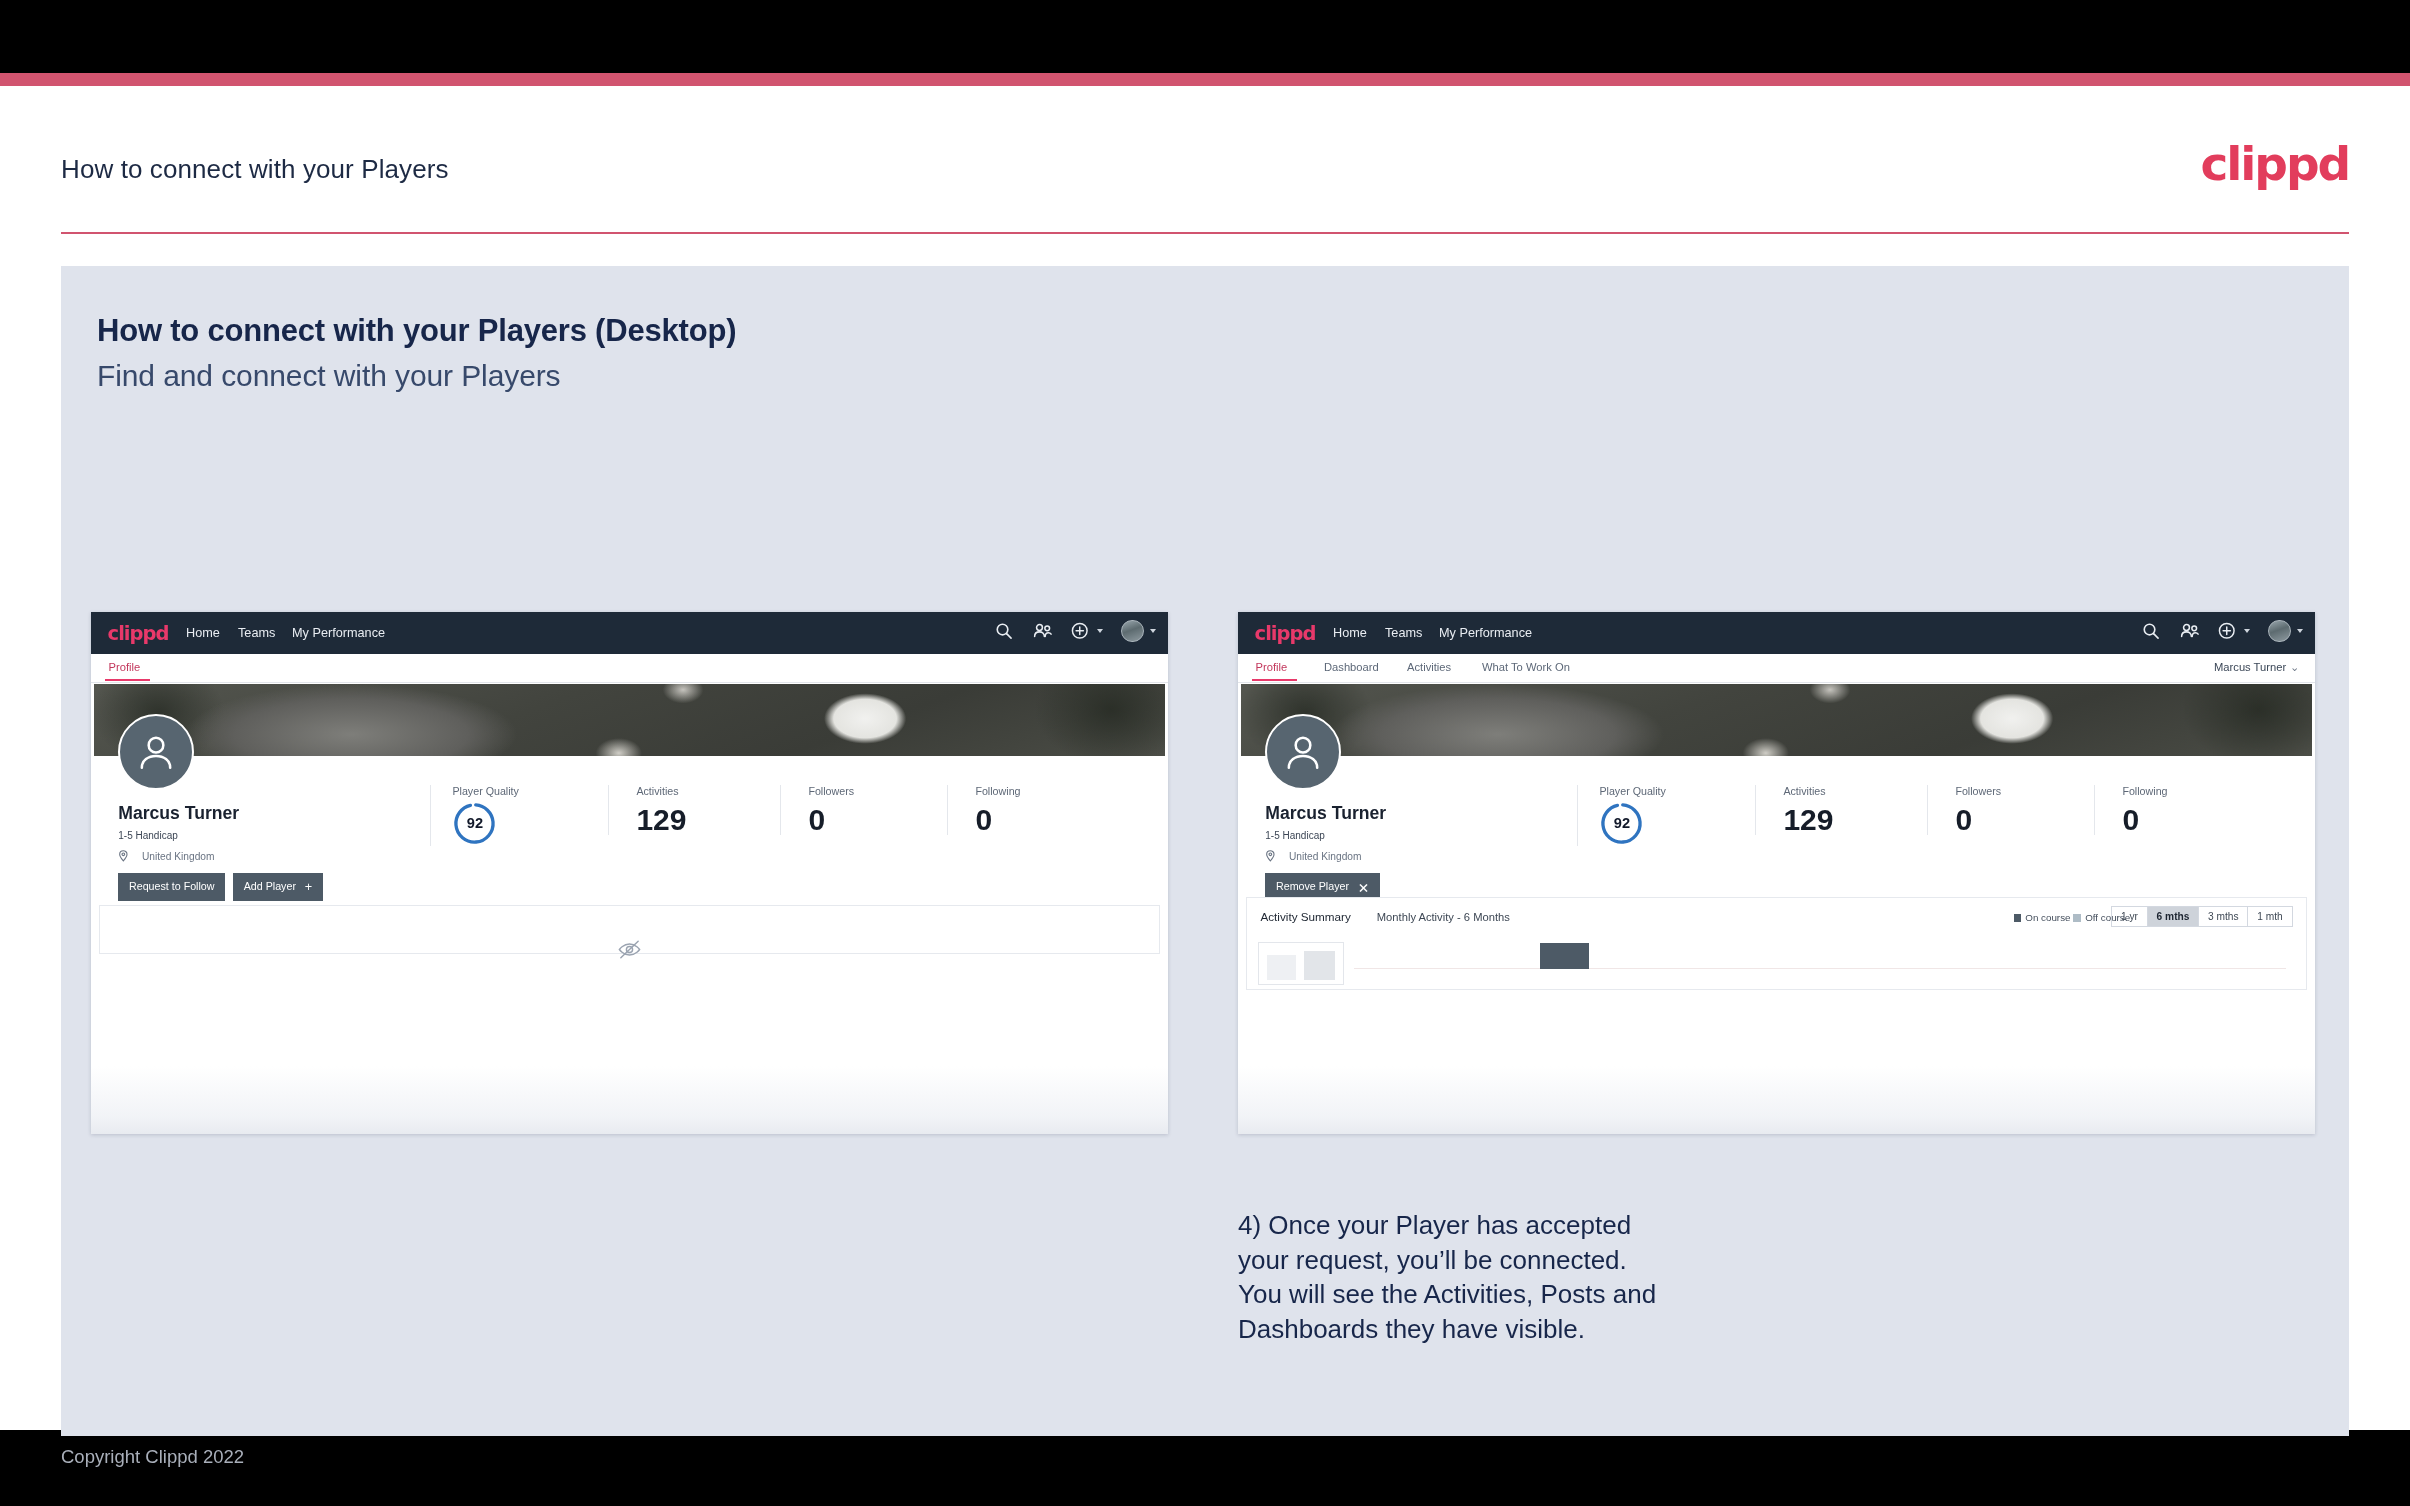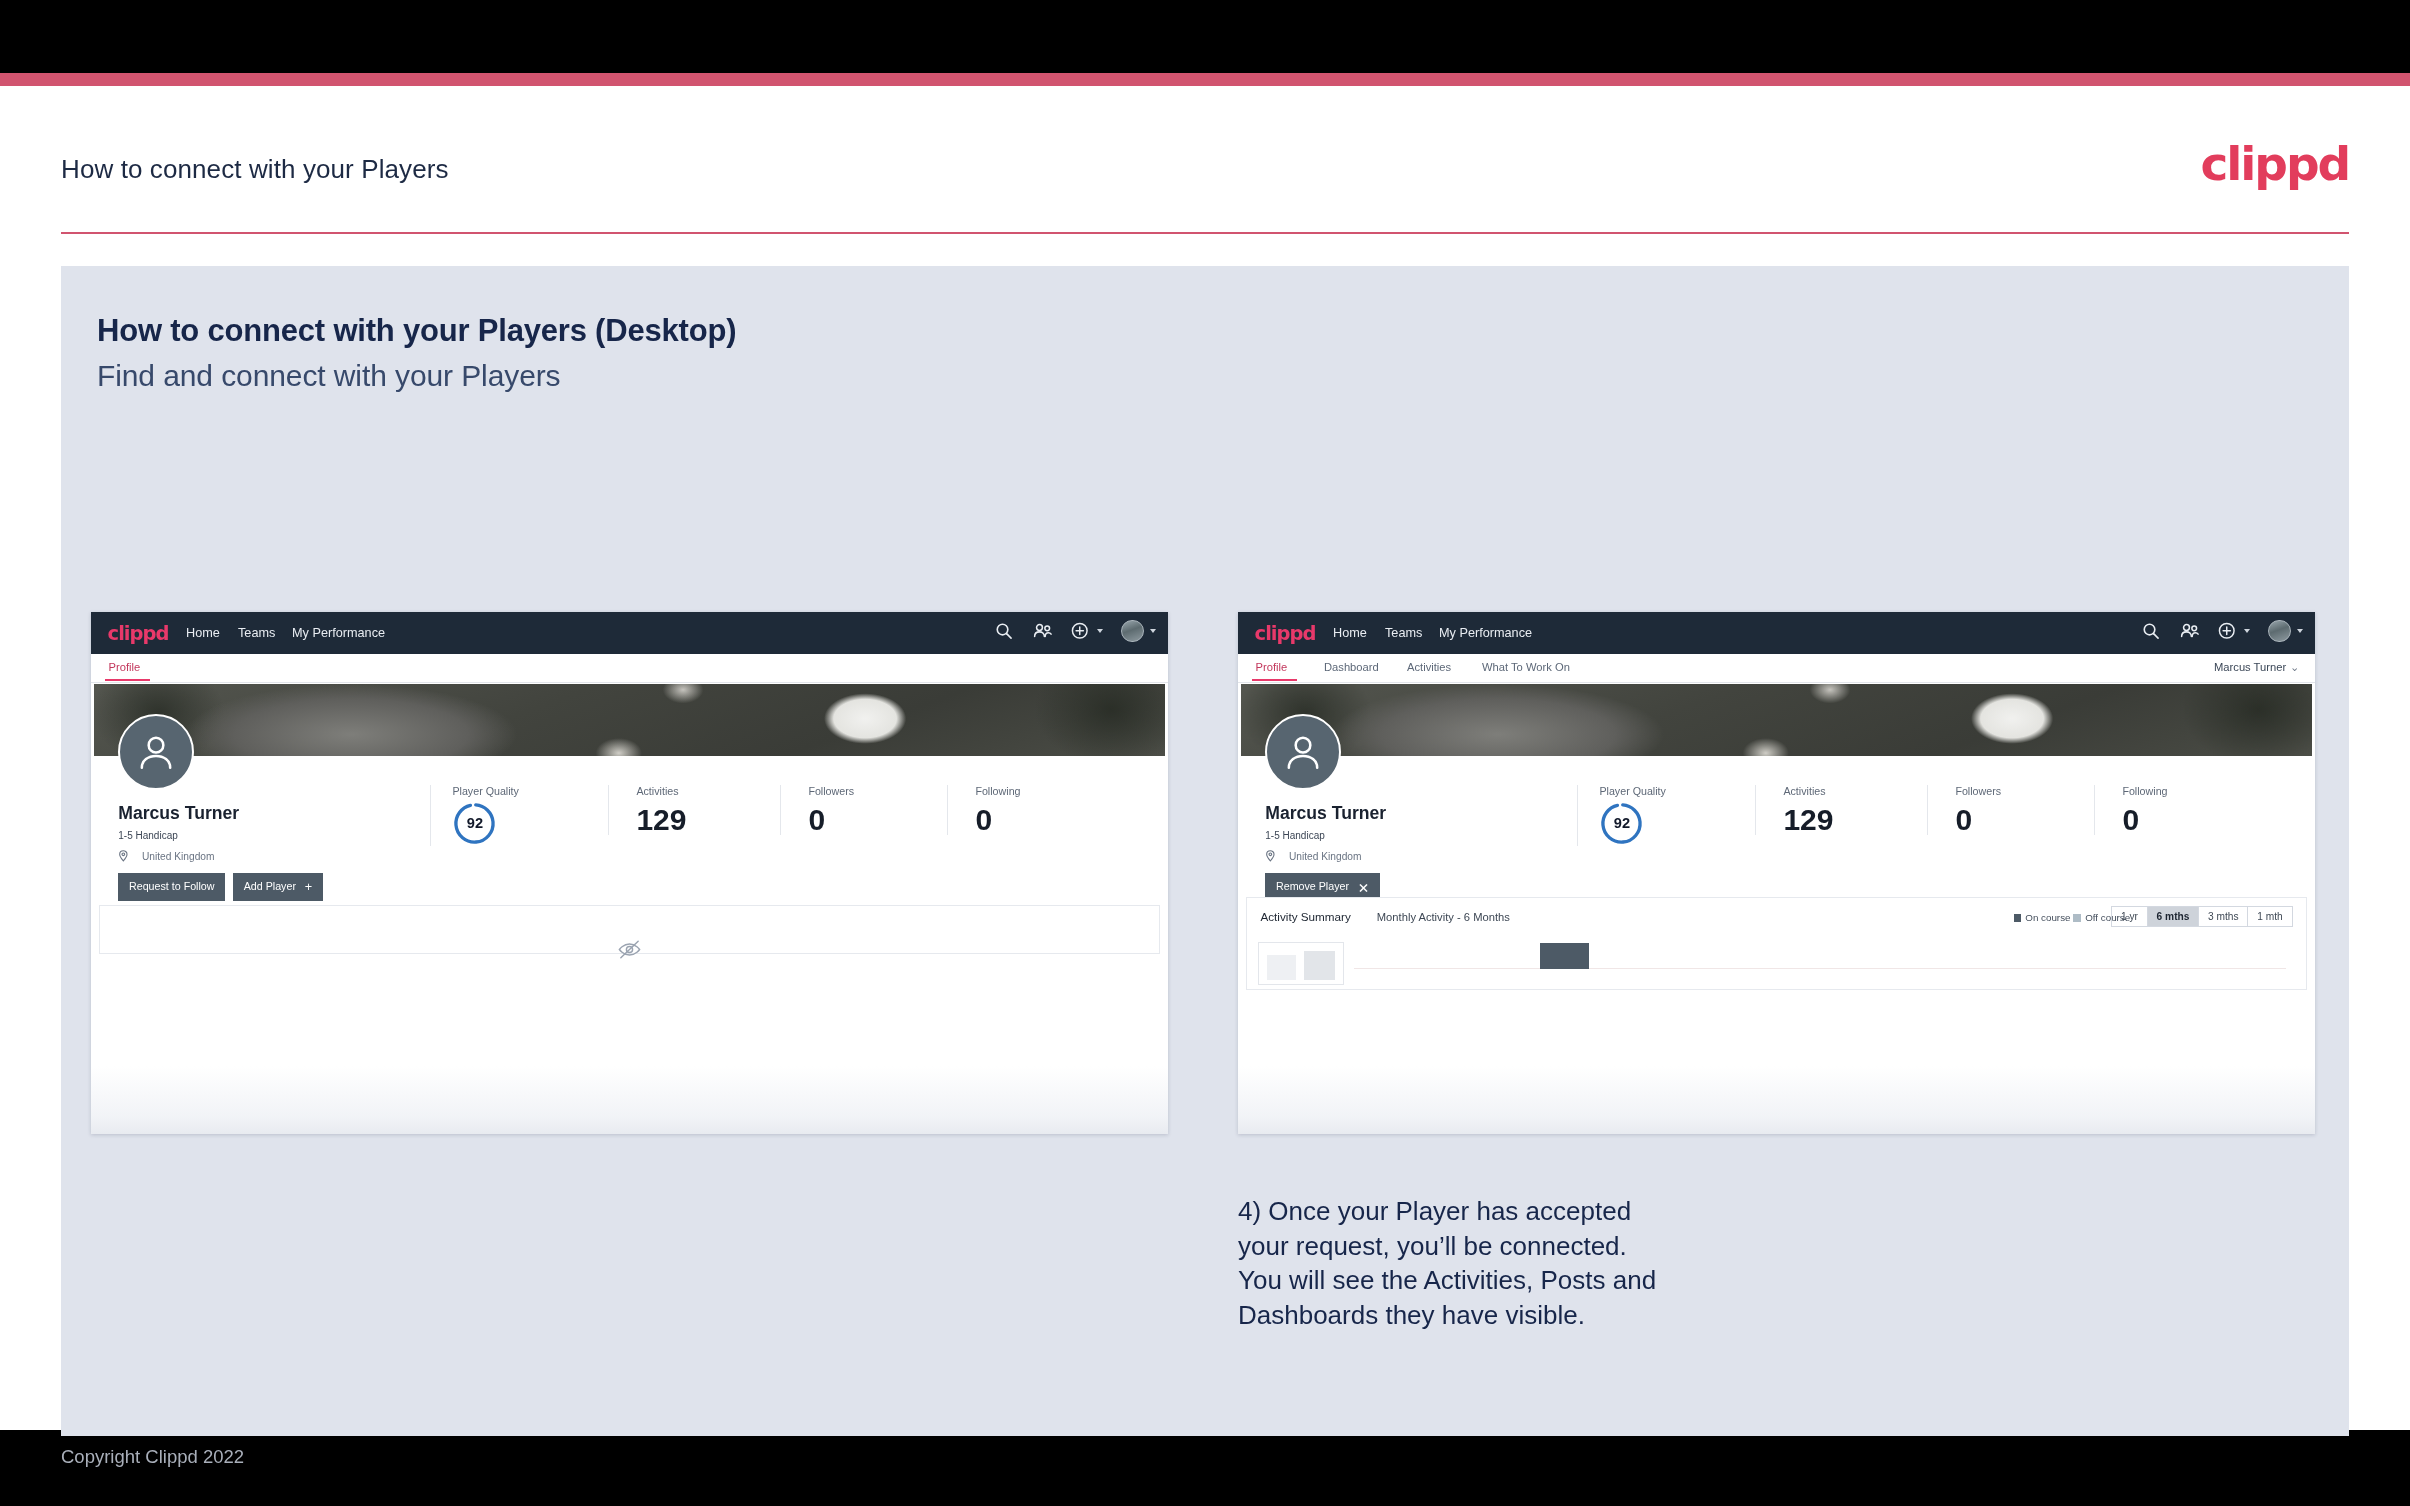--- a/index.html
+++ b/index.html
@@ -393,7 +393,7 @@
       <div class="fade"></div>
     </div>
 
-    <div class="caption cap-right" style="white-space:pre-line;">4) Once your Player has accepted
+    <div class="caption cap-right" style="white-space:pre-line;margin-top:14px;">4) Once your Player has accepted
 your request, you’ll be connected.
 You will see the Activities, Posts and
 Dashboards they have visible.</div>

